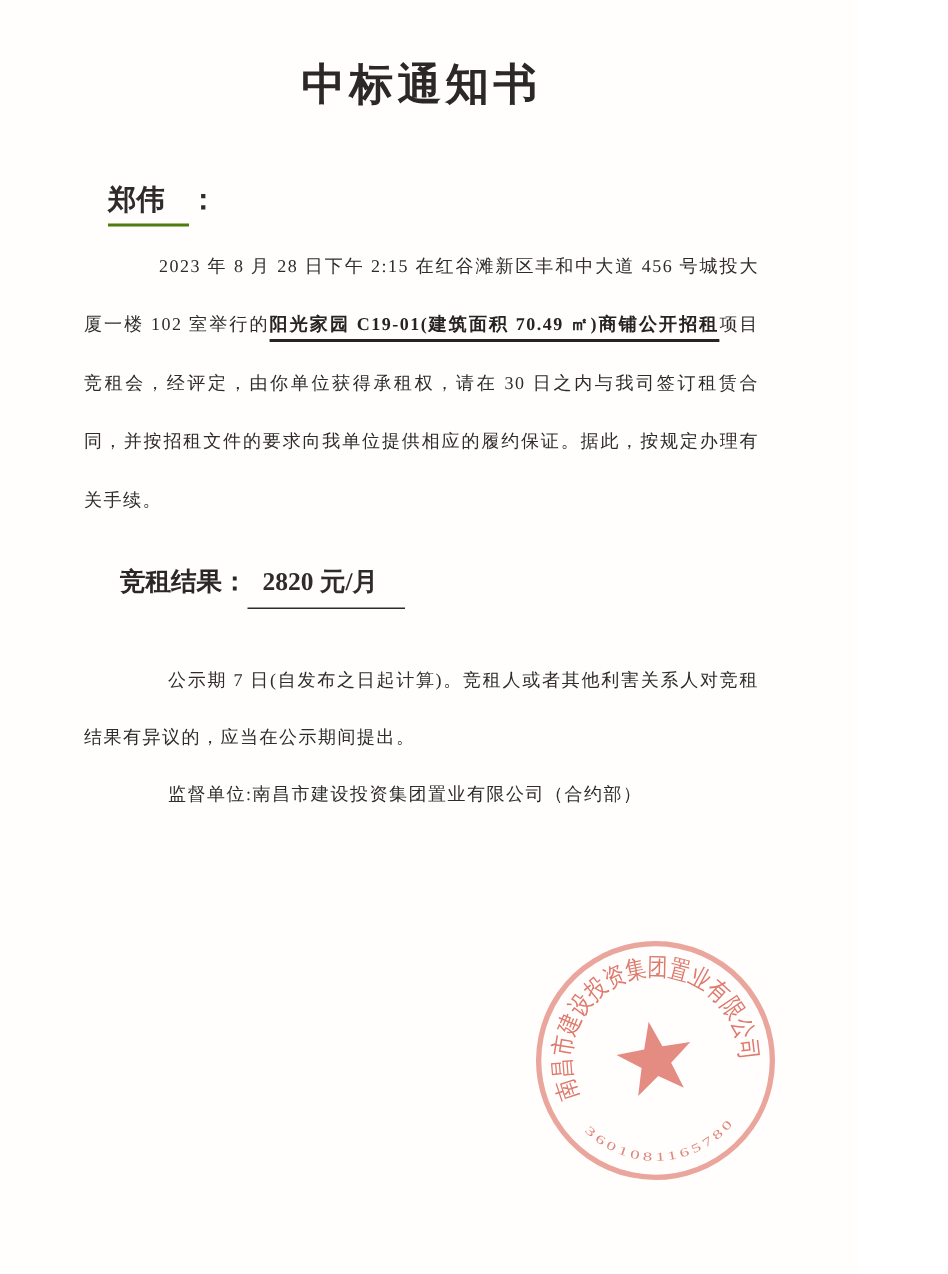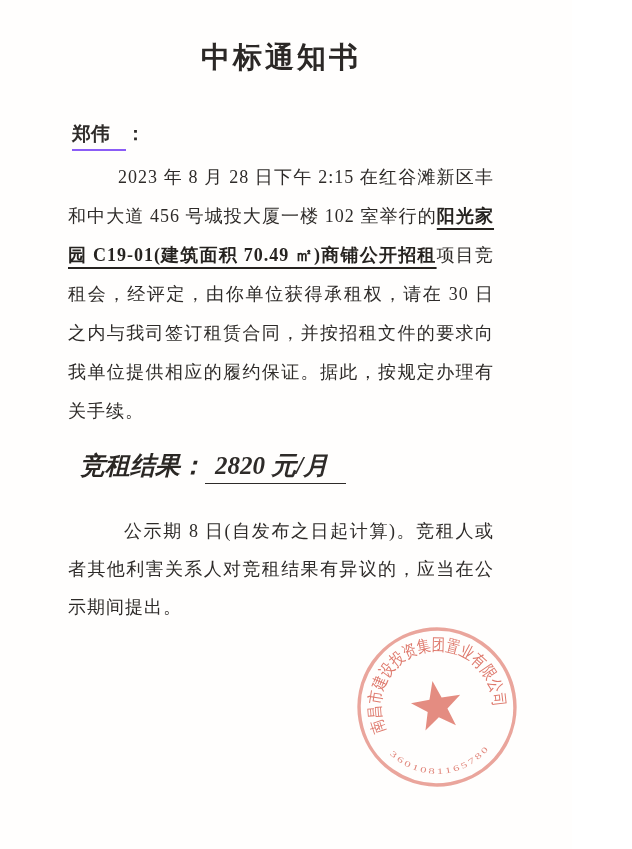--- a/index.html
+++ b/index.html
@@ -32,7 +32,7 @@
   }
   .salutation .name {
     display:inline-block;
-    border-bottom:2px solid #8b5cf6;
+    border-bottom:2px solid #4d7c0f;
     padding:0 16px 1px 0;
     text-align:center;
   }

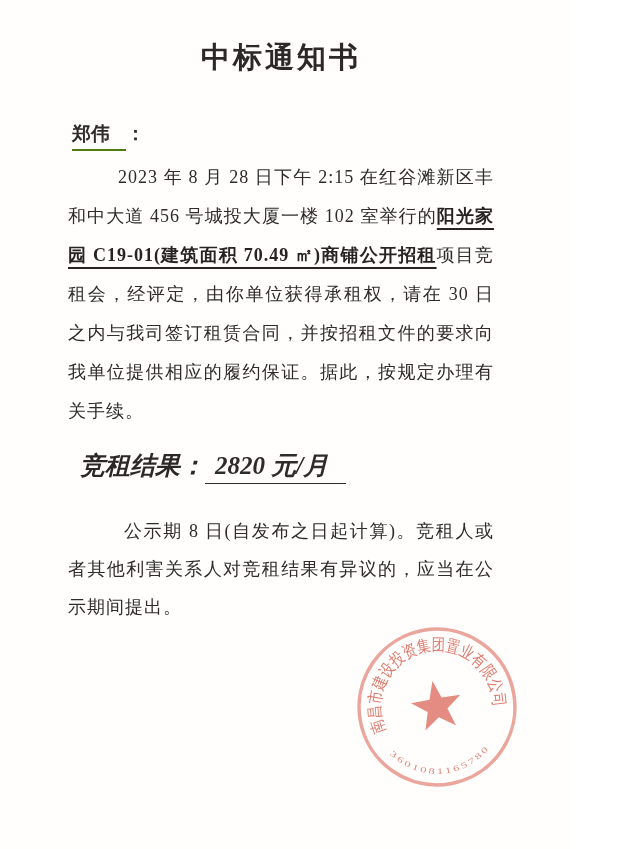--- a/index.html
+++ b/index.html
@@ -38,8 +38,8 @@
   }
 
   .para {
-    margin:12px;
-    font-size:18px;
+    margin:0;
+    font-size:12px;
     line-height:39px;
     letter-spacing:1px;
     text-align:justify;

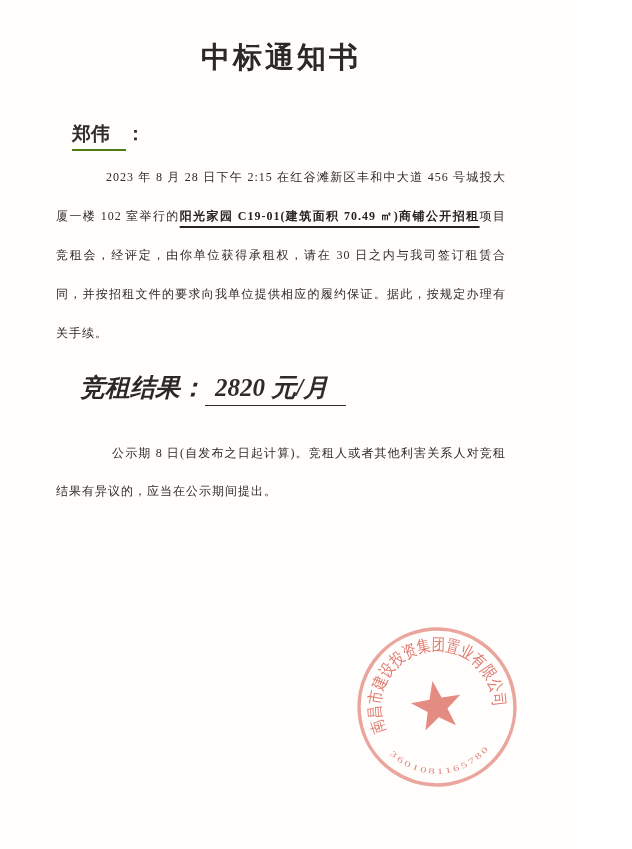--- a/index.html
+++ b/index.html
@@ -55,9 +55,8 @@
 
   .result-line {
     margin:19px 0 0 24px;
-    font-size:25px;
+    font-size:17px;
     line-height:32px;
-    font-style:italic;
   }
   .result-label { font-weight:bold; color:#2a2724; }
   .result-value {

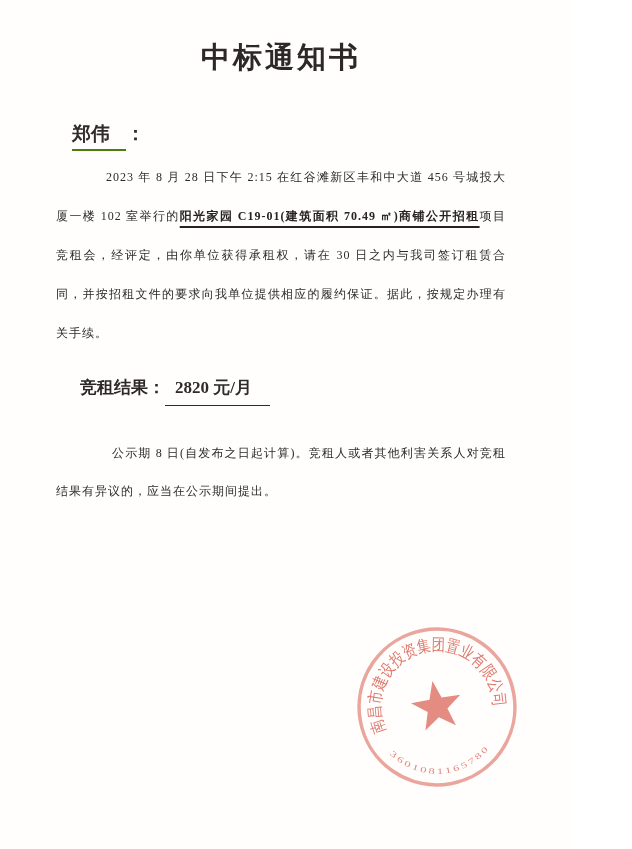--- a/index.html
+++ b/index.html
@@ -108,7 +108,7 @@
     </div>
 
     <div class="notice-block">
-      <p class="para indent2">公示期 8 日(自发布之日起计算)。竞租人或者其他利害关系人对竞租结果有异议的，应当在公示期间提出。</p>
+      <p class="para indent2">公示期 7 日(自发布之日起计算)。竞租人或者其他利害关系人对竞租结果有异议的，应当在公示期间提出。</p>
     </div>
 
 

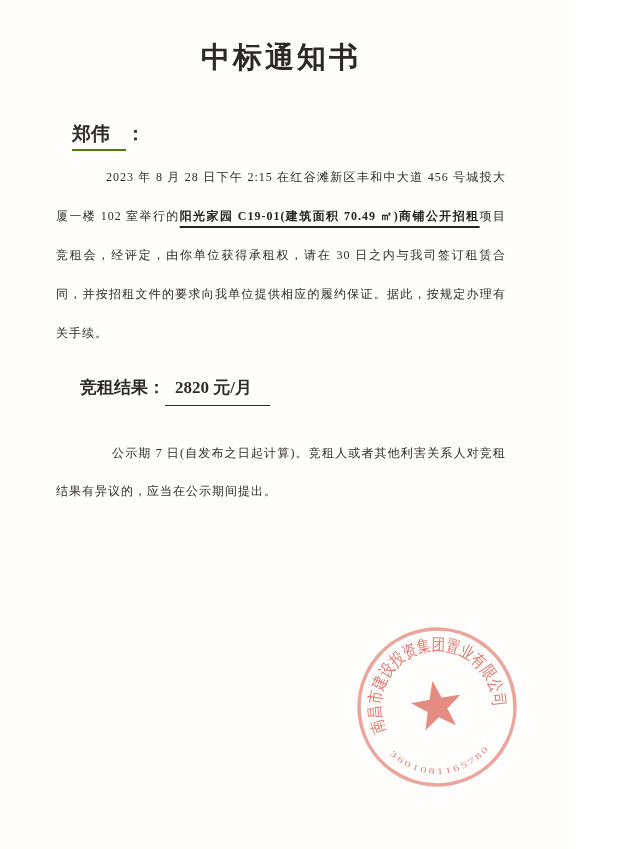--- a/index.html
+++ b/index.html
@@ -109,6 +109,7 @@
 
     <div class="notice-block">
       <p class="para indent2">公示期 7 日(自发布之日起计算)。竞租人或者其他利害关系人对竞租结果有异议的，应当在公示期间提出。</p>
+      <p class="para indent2"><span>监督单位:</span><span>南昌市建设投资集团置业有限公司（合约部）</span></p>
     </div>
 
 

